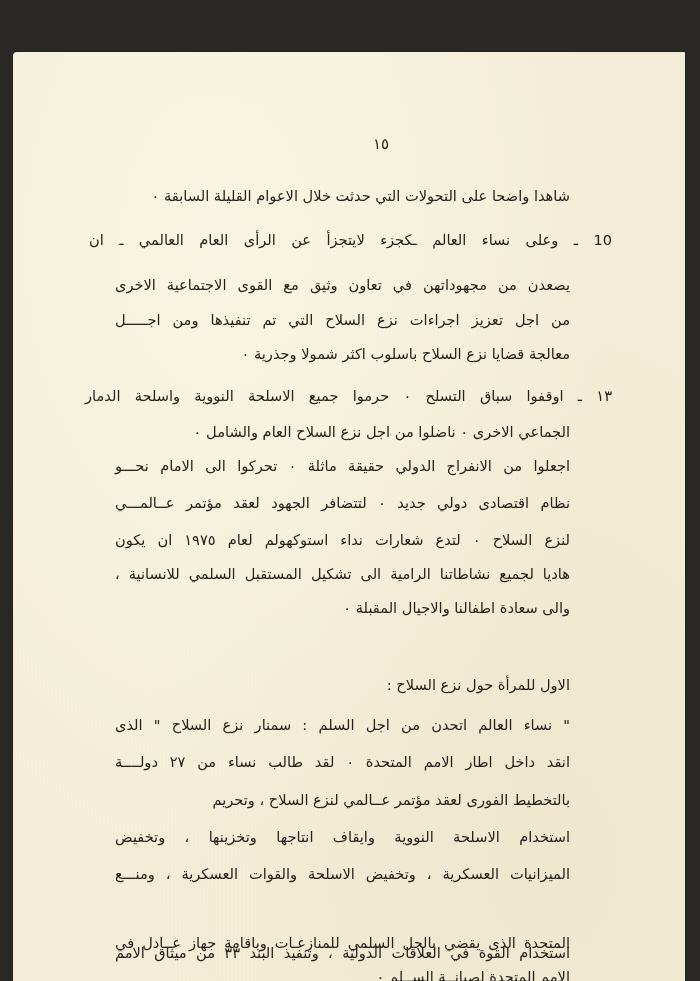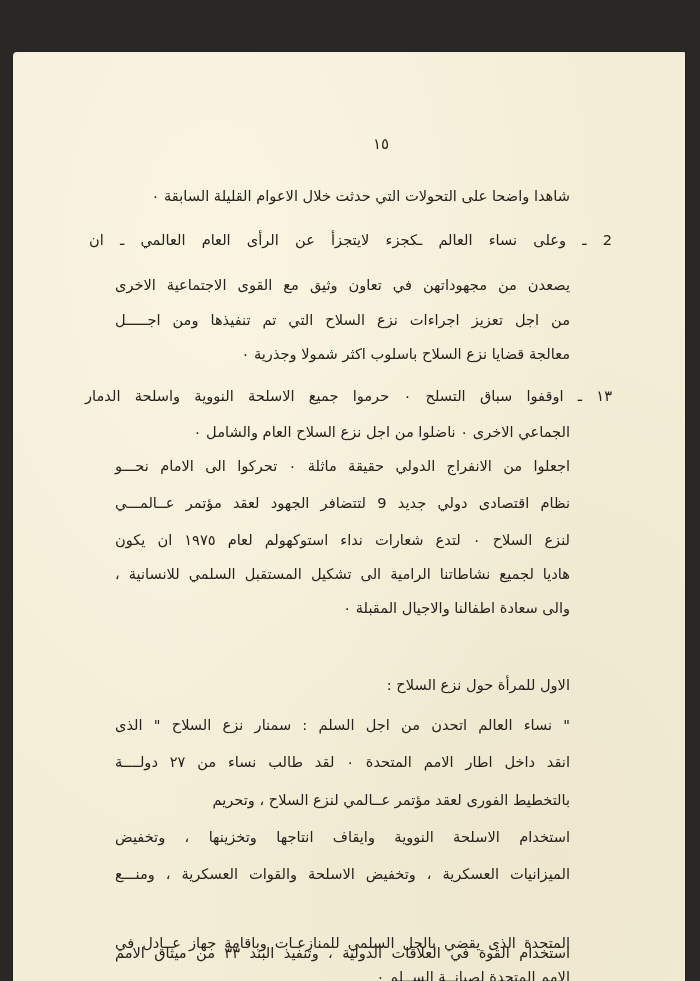--- a/index.html
+++ b/index.html
@@ -57,7 +57,7 @@
 
   <div class="line" style="right:115px; top:135px;">شاهدا واضحا على التحولات التي حدثت خلال الاعوام القليلة السابقة ٠</div>
 
-  <div class="line justify" style="right:73px; top:179px; width:523px;">2 ـ وعلى نساء العالم ـكجزء لايتجزأ عن الرأى العام العالمي ـ ان</div>
+  <div class="line justify" style="right:73px; top:179px; width:523px;">10 ـ وعلى نساء العالم ـكجزء لايتجزأ عن الرأى العام العالمي ـ ان</div>
   <div class="line justify" style="right:115px; top:259px; width:455px;">من اجل تعزيز اجراءات نزع السلاح التي تم تنفيذها ومن اجـــــل</div>
   <div class="line justify" style="right:115px; top:224px; width:455px;">يصعدن من مجهوداتهن في تعاون وثيق مع القوى الاجتماعية الاخرى</div>
   <div class="line" style="right:115px; top:293px;">معالجة قضايا نزع السلاح باسلوب اكثر شمولا وجذرية ٠</div>

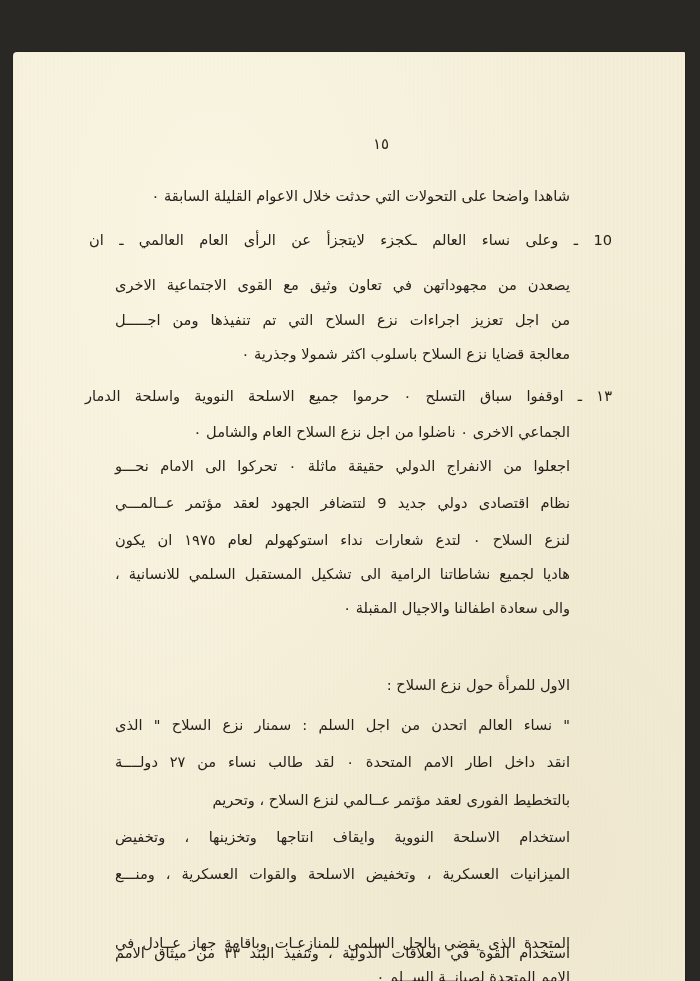--- a/index.html
+++ b/index.html
@@ -65,7 +65,7 @@
   <div class="line justify" style="right:73px; top:335px; width:527px;">١٣ ـ اوقفوا سباق التسلح ٠ حرموا جميع الاسلحة النووية واسلحة الدمار</div>
   <div class="line" style="right:115px; top:371px;">الجماعي الاخرى ٠ ناضلوا من اجل نزع السلاح العام والشامل ٠</div>
   <div class="line justify" style="right:115px; top:405px; width:455px;">اجعلوا من الانفراج الدولي حقيقة ماثلة ٠ تحركوا الى الامام نحـــو</div>
-  <div class="line justify" style="right:115px; top:442px; width:455px;">نظام اقتصادى دولي جديد 9 لتتضافر الجهود لعقد مؤتمر عــالمـــي</div>
+  <div class="line justify" style="right:115px; top:442px; width:455px;">نظام اقتصادى دولي جديد ٠ لتتضافر الجهود لعقد مؤتمر عــالمـــي</div>
   <div class="line justify" style="right:115px; top:479px; width:455px;">لنزع السلاح ٠ لتدع شعارات نداء استوكهولم لعام ١٩٧٥ ان يكون</div>
   <div class="line justify" style="right:115px; top:513px; width:455px;">هاديا لجميع نشاطاتنا الرامية الى تشكيل المستقبل السلمي للانسانية ،</div>
   <div class="line" style="right:115px; top:547px;">والى سعادة اطفالنا والاجيال المقبلة ٠</div>

